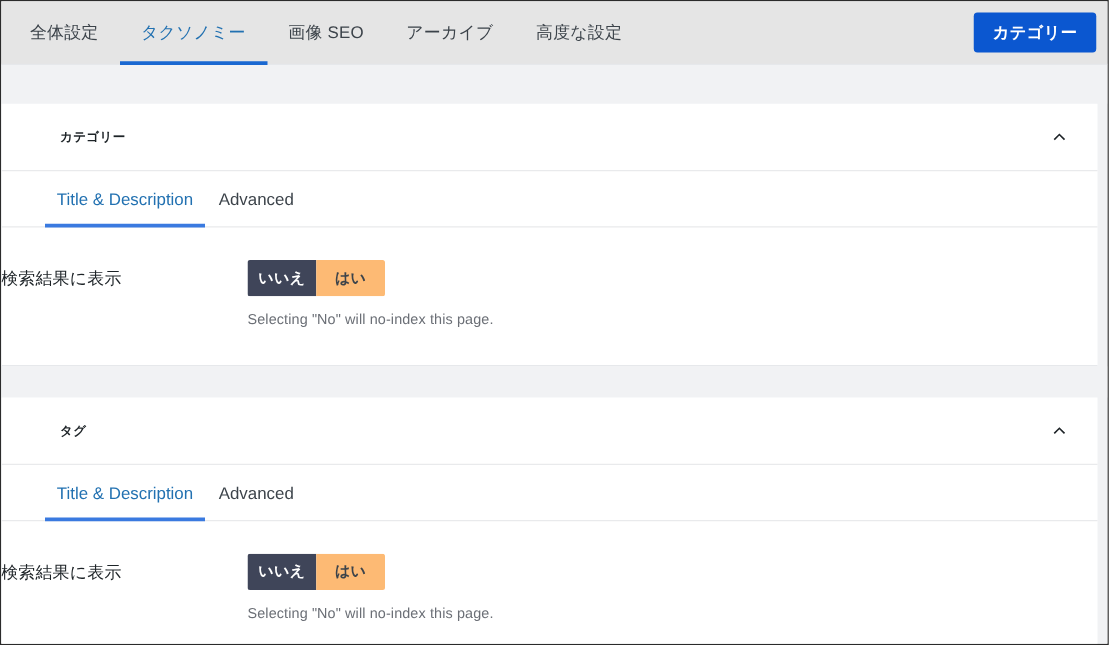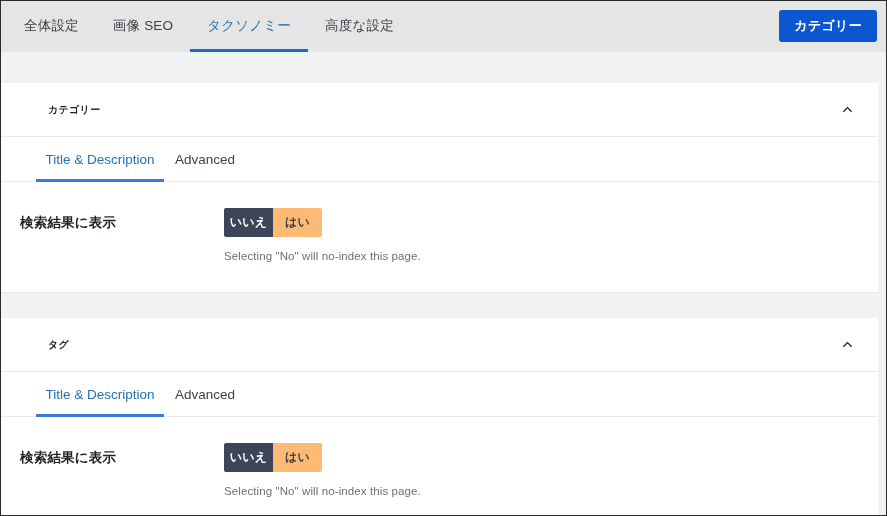--- a/index.html
+++ b/index.html
@@ -238,11 +238,11 @@
     <div class="nav-tab">
       <span>全体設定</span>
     </div>
+    <div class="nav-tab active">
+      <span>タクソノミー</span>
+    </div>
     <div class="nav-tab">
       <span>画像 SEO</span>
-    </div>
-    <div class="nav-tab active">
-      <span>タクソノミー</span>
     </div>
     <div class="nav-tab">
       <span>高度な設定</span>

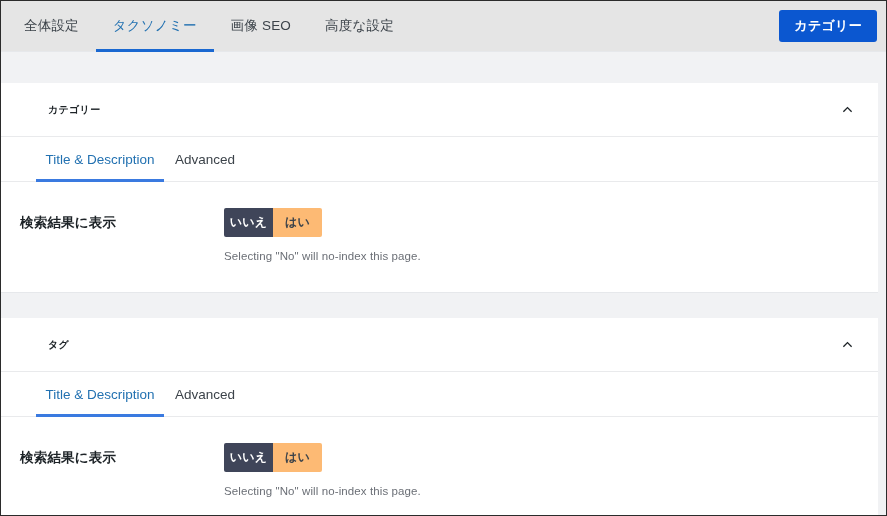--- a/index.html
+++ b/index.html
@@ -245,6 +245,9 @@
       <span>画像 SEO</span>
     </div>
     <div class="nav-tab">
+      <span>アーカイブ</span>
+    </div>
+    <div class="nav-tab">
       <span>高度な設定</span>
     </div>
   </div>

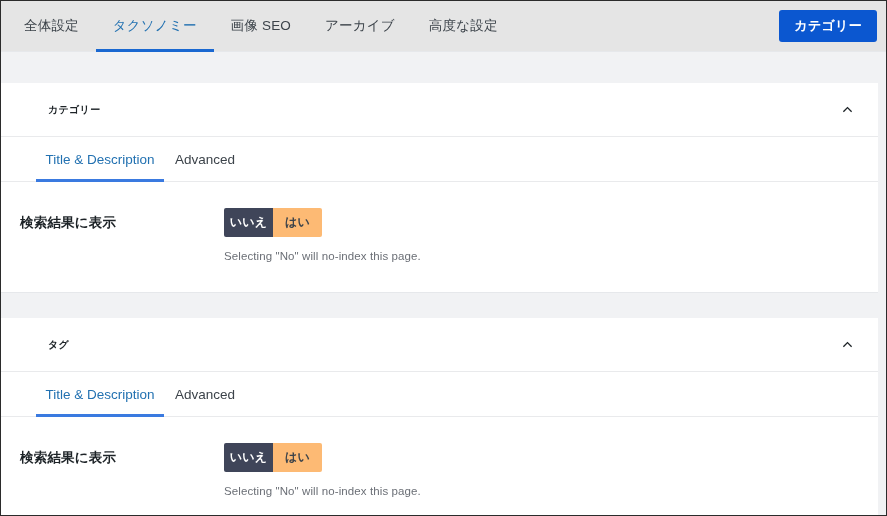--- a/index.html
+++ b/index.html
@@ -183,10 +183,9 @@
   }
 
   .field-label {
-    width: 223px;
-    padding-left: 19px;
+    width: 197px;
     font-size: 13.5px;
-    font-weight: bold;
+    font-weight: normal;
     color: #1d2327;
     padding-top: 6px;
     letter-spacing: 0.2px;

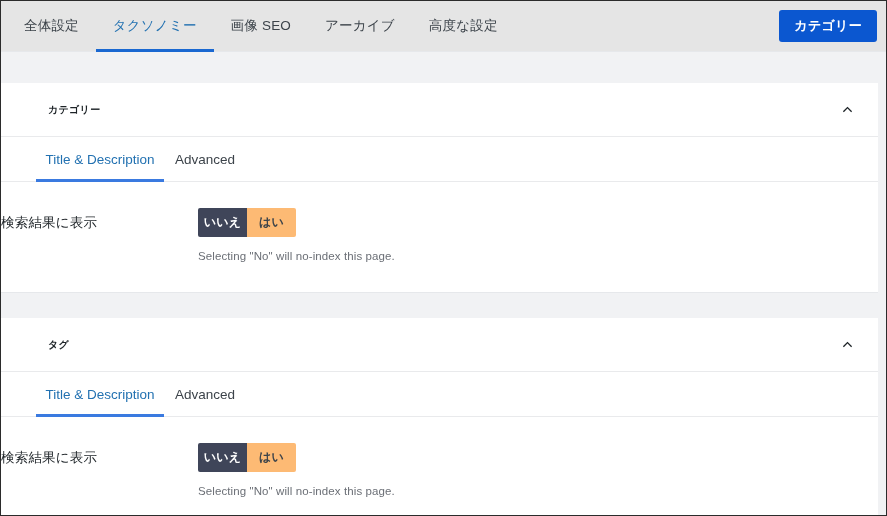--- a/index.html
+++ b/index.html
@@ -200,7 +200,7 @@
     display: flex;
     border-radius: 2px;
     overflow: hidden;
-    width: 98px;
+    width: 110px;
   }
 
   .toggle-option {

